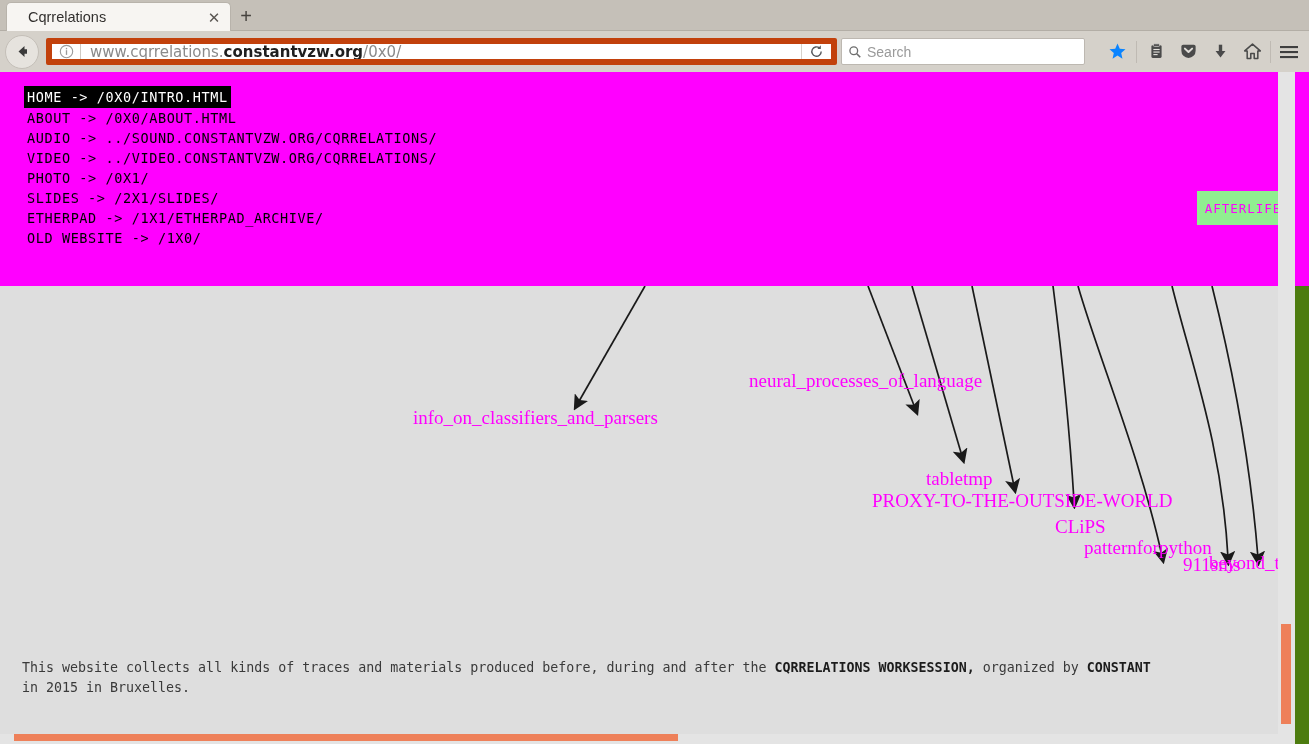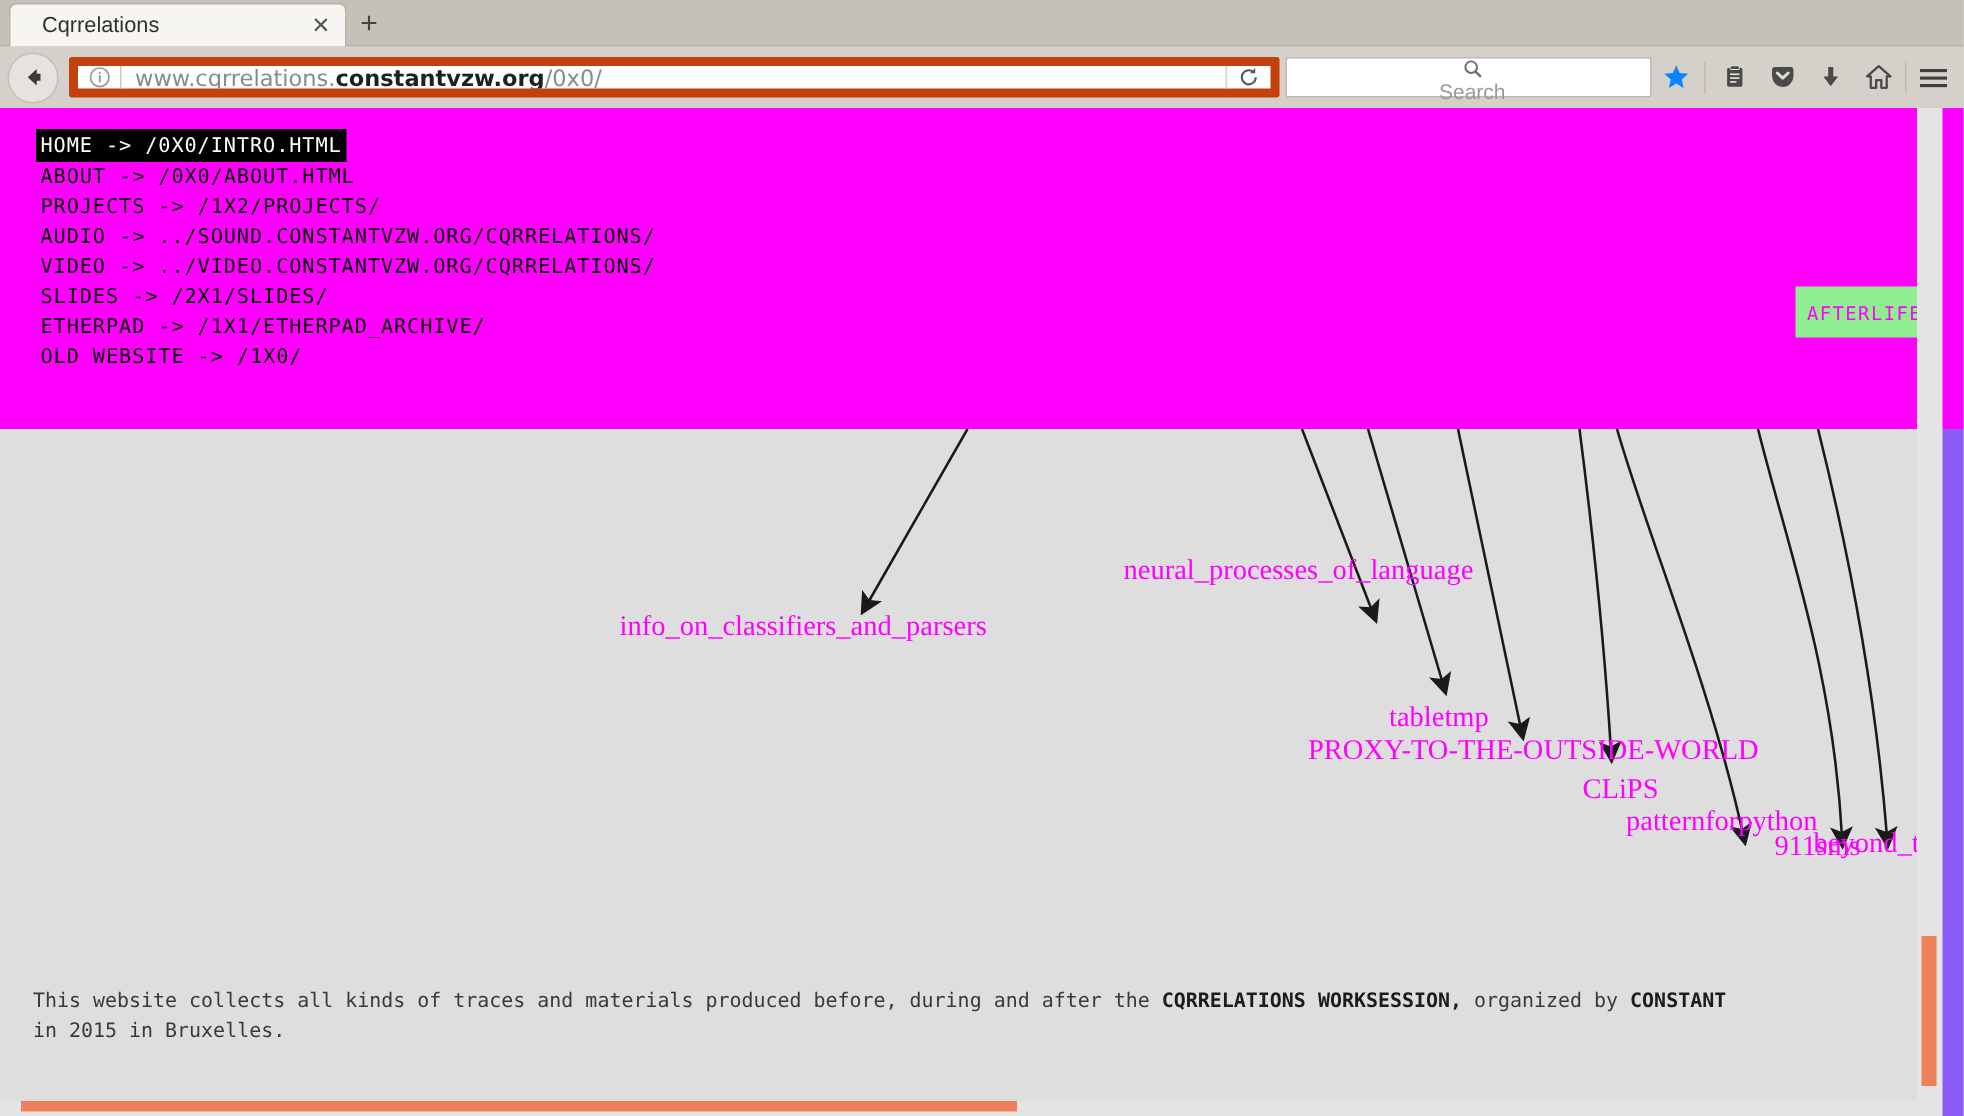--- a/index.html
+++ b/index.html
@@ -108,8 +108,7 @@
     border: 1px solid #bdb8b1;
     border-radius: 2px;
     display: flex; align-items: center;
-    margin-right: 0;
-    flex-direction: column;
+    margin-right: 16px;
   }
   #search-bar .ph {
     font-size: 14px; color: #9a9a9a; padding-left: 5px;

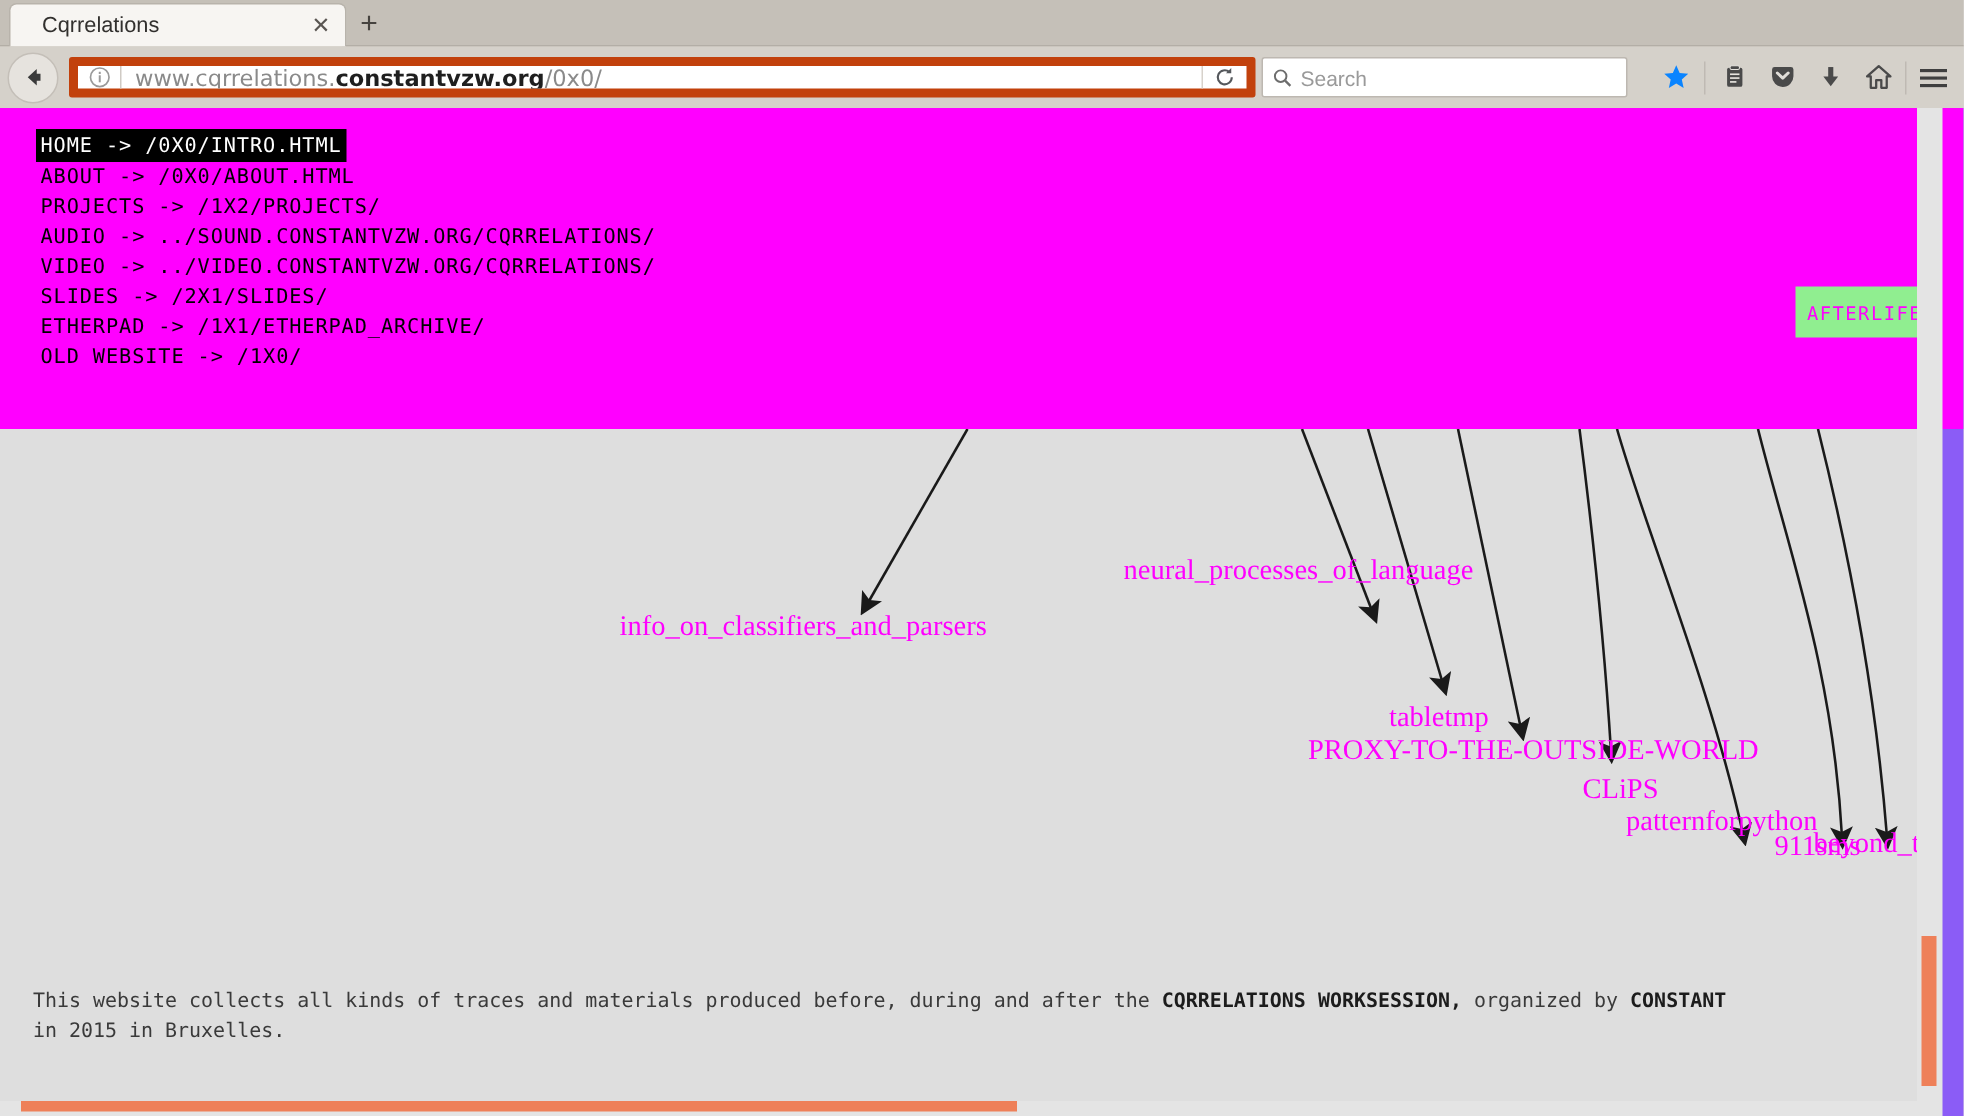--- a/index.html
+++ b/index.html
@@ -126,7 +126,7 @@
   #page {
     position: absolute; left: 0; top: 72px;
     width: 1309px; height: 672px;
-    background: #8b5cf6;
+    background: #4d7c0f;
     overflow: hidden;
   }
   #page-inner {

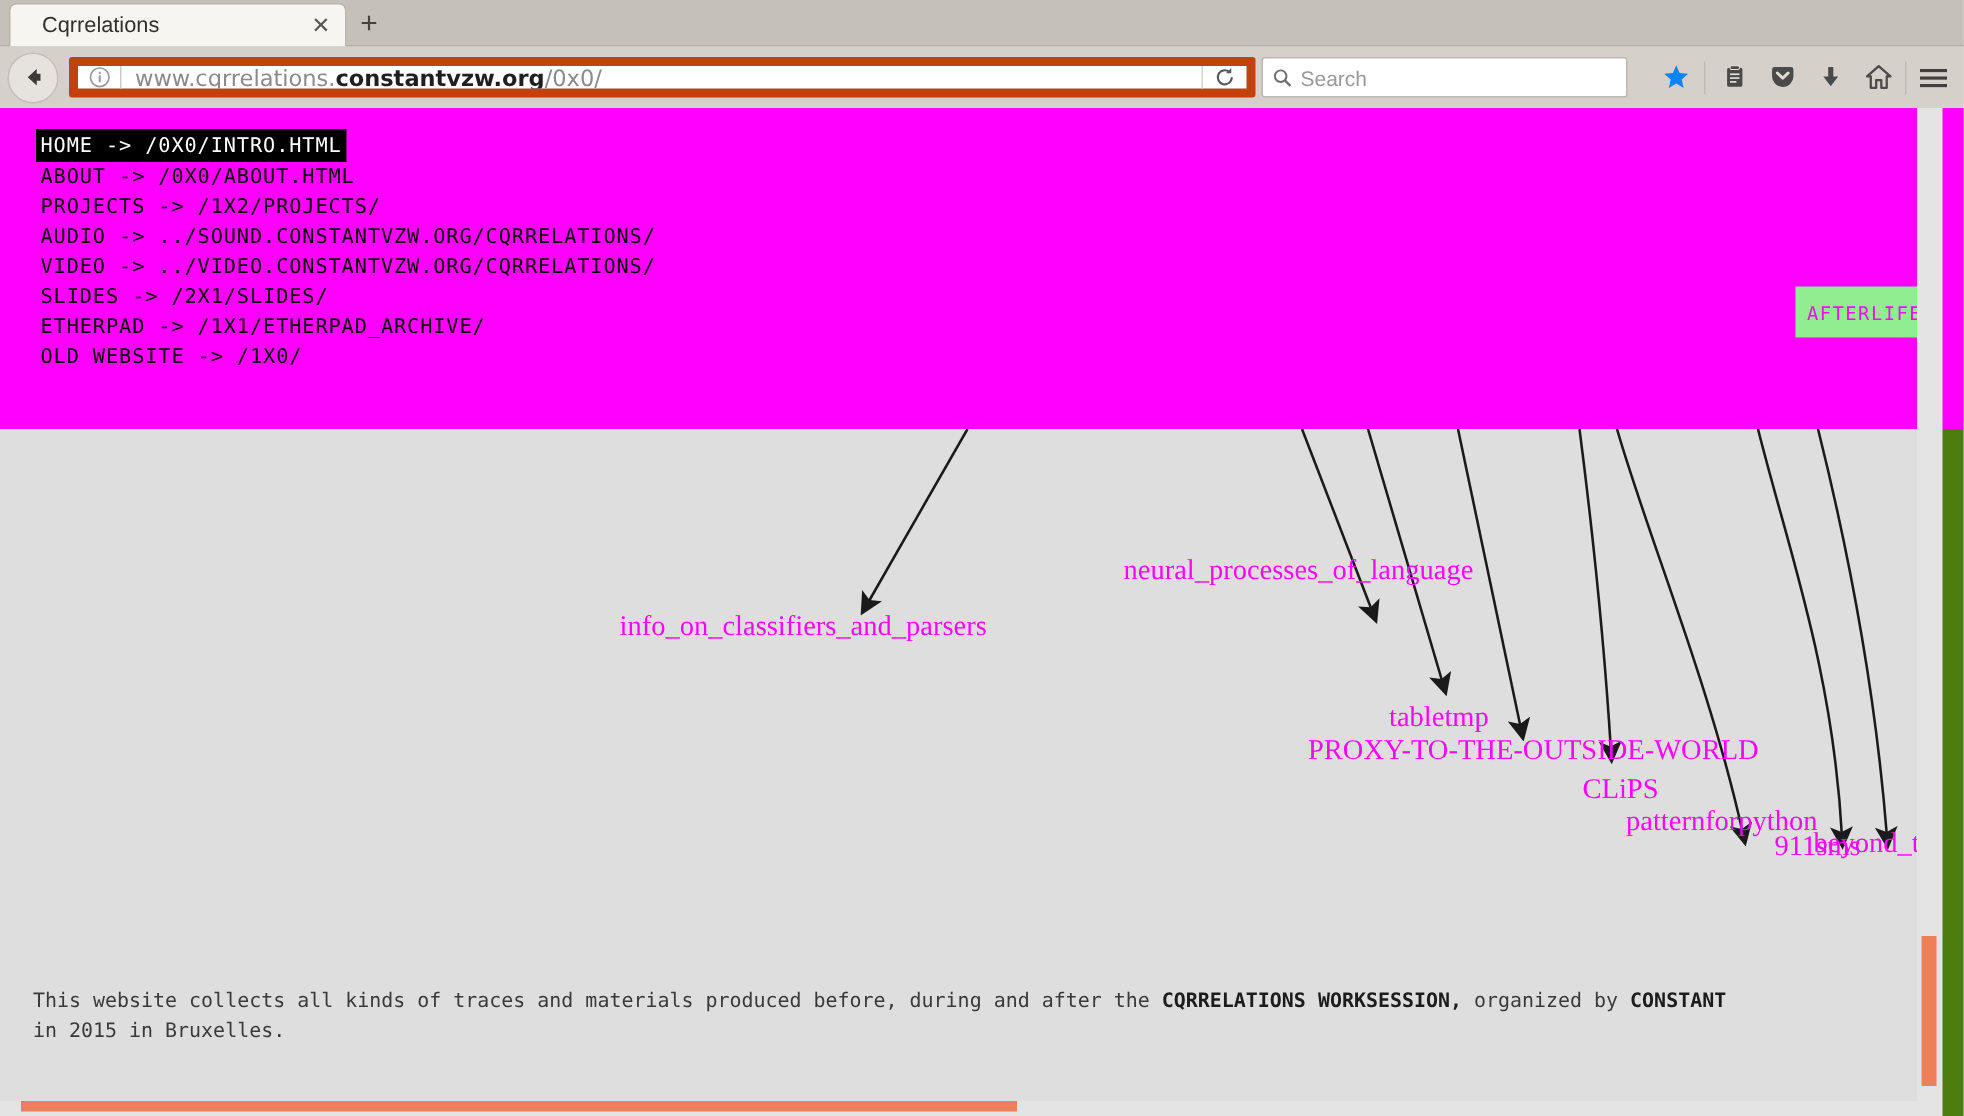--- a/index.html
+++ b/index.html
@@ -321,7 +321,6 @@
       <div id="nav-list">
         <div class="nav-item current">HOME -&gt; /0X0/INTRO.HTML</div>
         <div class="nav-item">ABOUT -&gt; /0X0/ABOUT.HTML</div>
-        <div class="nav-item">PROJECTS -&gt; /1X2/PROJECTS/</div>
         <div class="nav-item">AUDIO -&gt; ../SOUND.CONSTANTVZW.ORG/CQRRELATIONS/</div>
         <div class="nav-item">VIDEO -&gt; ../VIDEO.CONSTANTVZW.ORG/CQRRELATIONS/</div>
         <div class="nav-item">SLIDES -&gt; /2X1/SLIDES/</div>

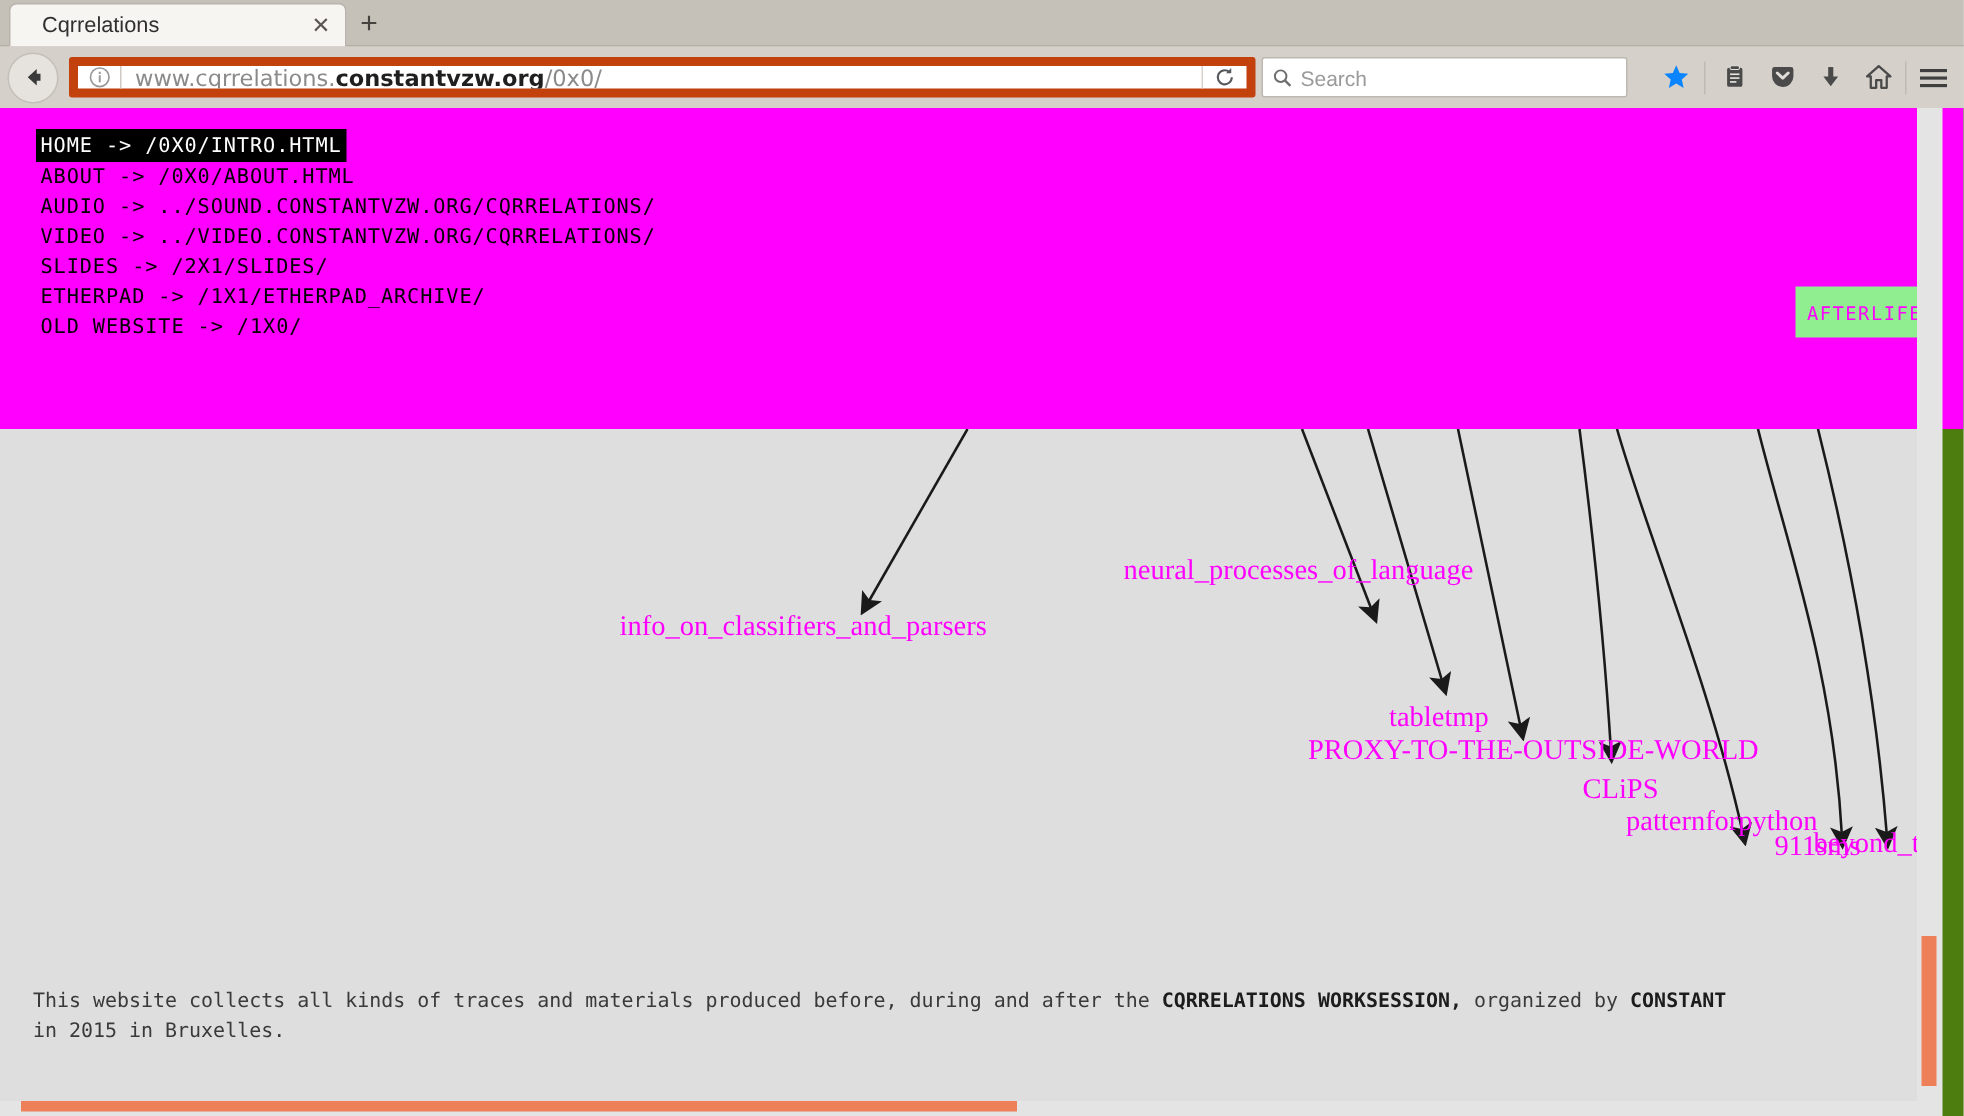--- a/index.html
+++ b/index.html
@@ -323,6 +323,7 @@
         <div class="nav-item">ABOUT -&gt; /0X0/ABOUT.HTML</div>
         <div class="nav-item">AUDIO -&gt; ../SOUND.CONSTANTVZW.ORG/CQRRELATIONS/</div>
         <div class="nav-item">VIDEO -&gt; ../VIDEO.CONSTANTVZW.ORG/CQRRELATIONS/</div>
+        <div class="nav-item">PHOTO -&gt; /0X1/</div>
         <div class="nav-item">SLIDES -&gt; /2X1/SLIDES/</div>
         <div class="nav-item">ETHERPAD -&gt; /1X1/ETHERPAD_ARCHIVE/</div>
         <div class="nav-item">OLD WEBSITE -&gt; /1X0/</div>

